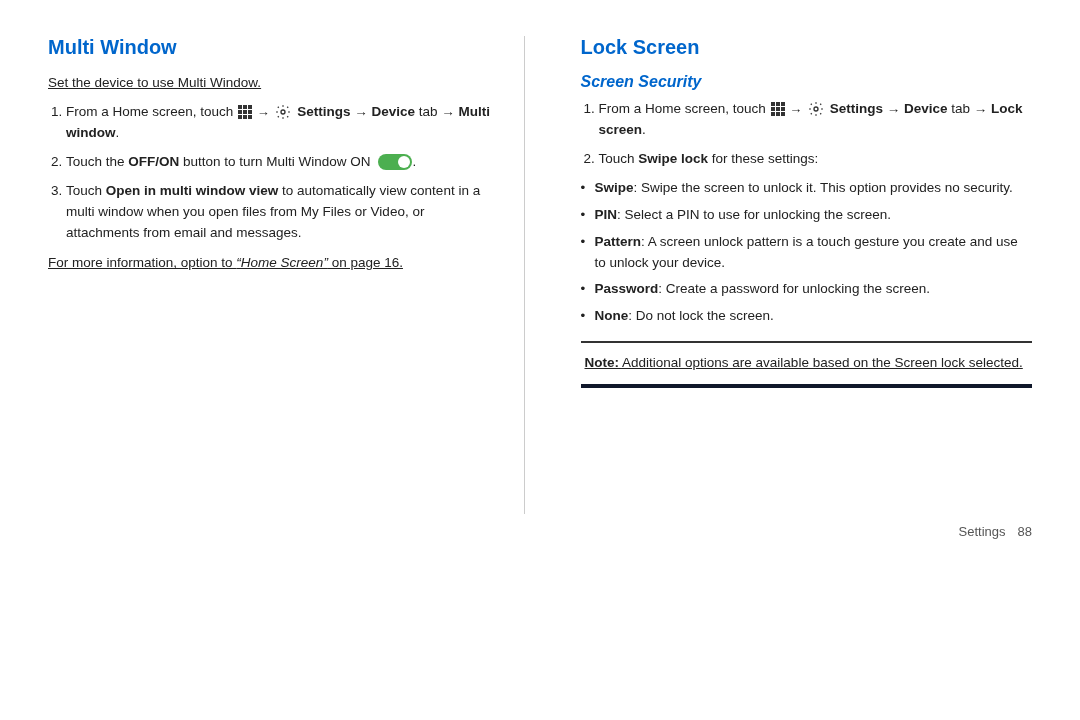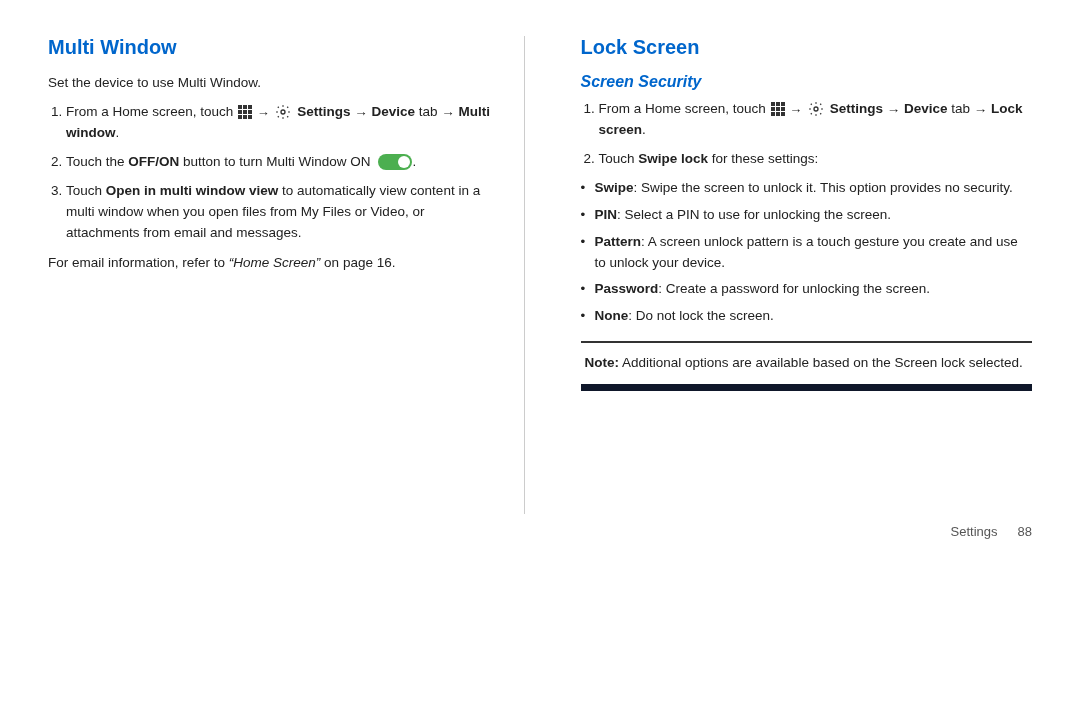--- a/index.html
+++ b/index.html
@@ -63,6 +63,7 @@
       line-height: 1.55;
       margin-bottom: 8px;
       color: #222;
+      text-decoration: underline;
     }
 
     ol {

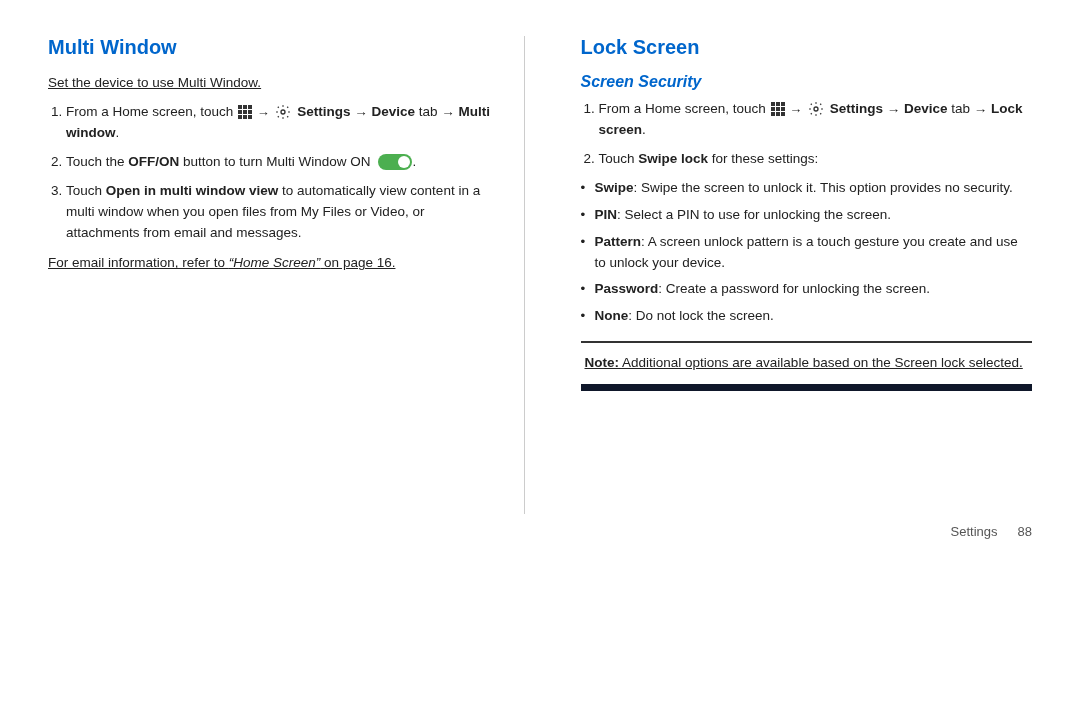--- a/index.html
+++ b/index.html
@@ -258,7 +258,7 @@
       </ol>
 
       <p class="refer-text">
-        <span>For email information, refer to </span><span class="italic">“Home Screen”</span><span> on page 16.</span>
+        <span>For more information, option to </span><span class="italic">“Home Screen”</span><span> on page 16.</span>
       </p>
     </div>
 

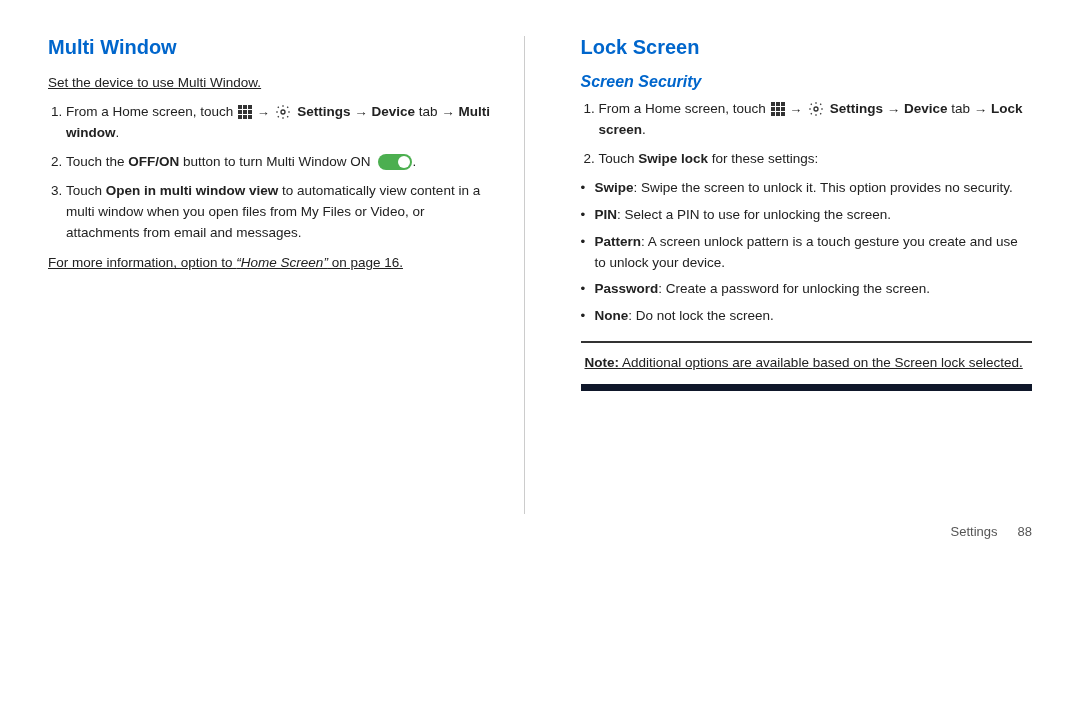--- a/index.html
+++ b/index.html
@@ -175,7 +175,7 @@
 
     .note-box {
       border-top: 2px solid #333;
-      border-bottom: 7px solid #0f172a;
+      border-bottom: 4px solid #0f172a;
       padding: 10px 4px;
       margin-top: 14px;
       margin-bottom: 10px;

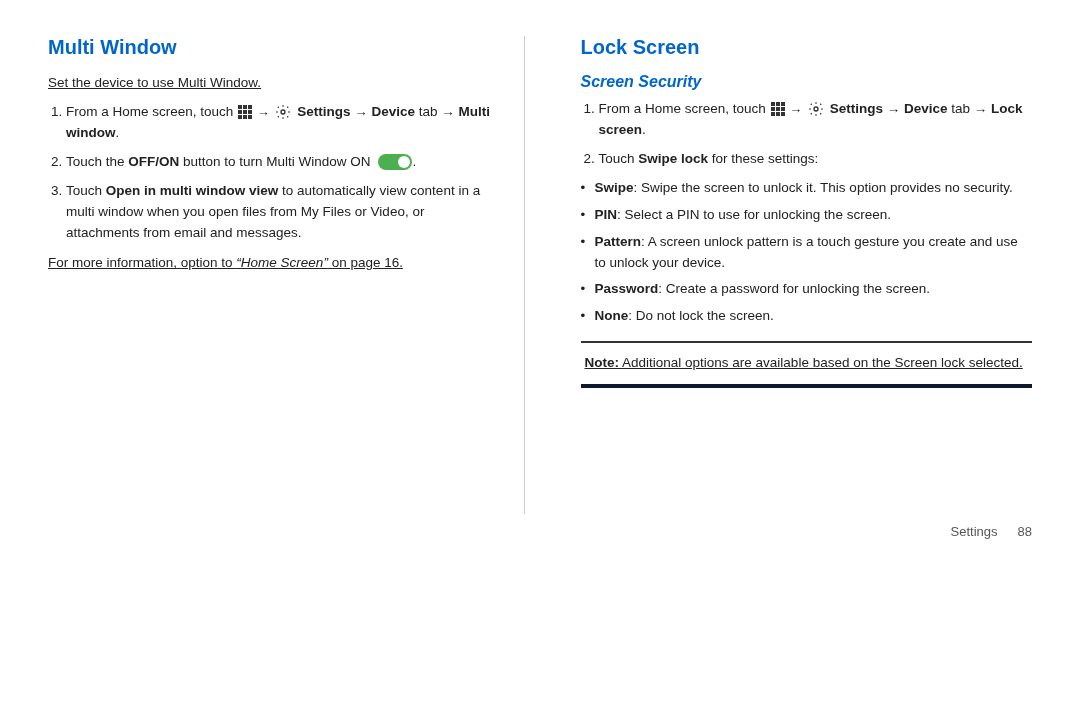--- a/index.html
+++ b/index.html
@@ -198,7 +198,7 @@
 
     .footer-page {
       display: flex;
-      gap: 20px;
+      gap: 12px;
       align-items: flex-start;
     }
 

